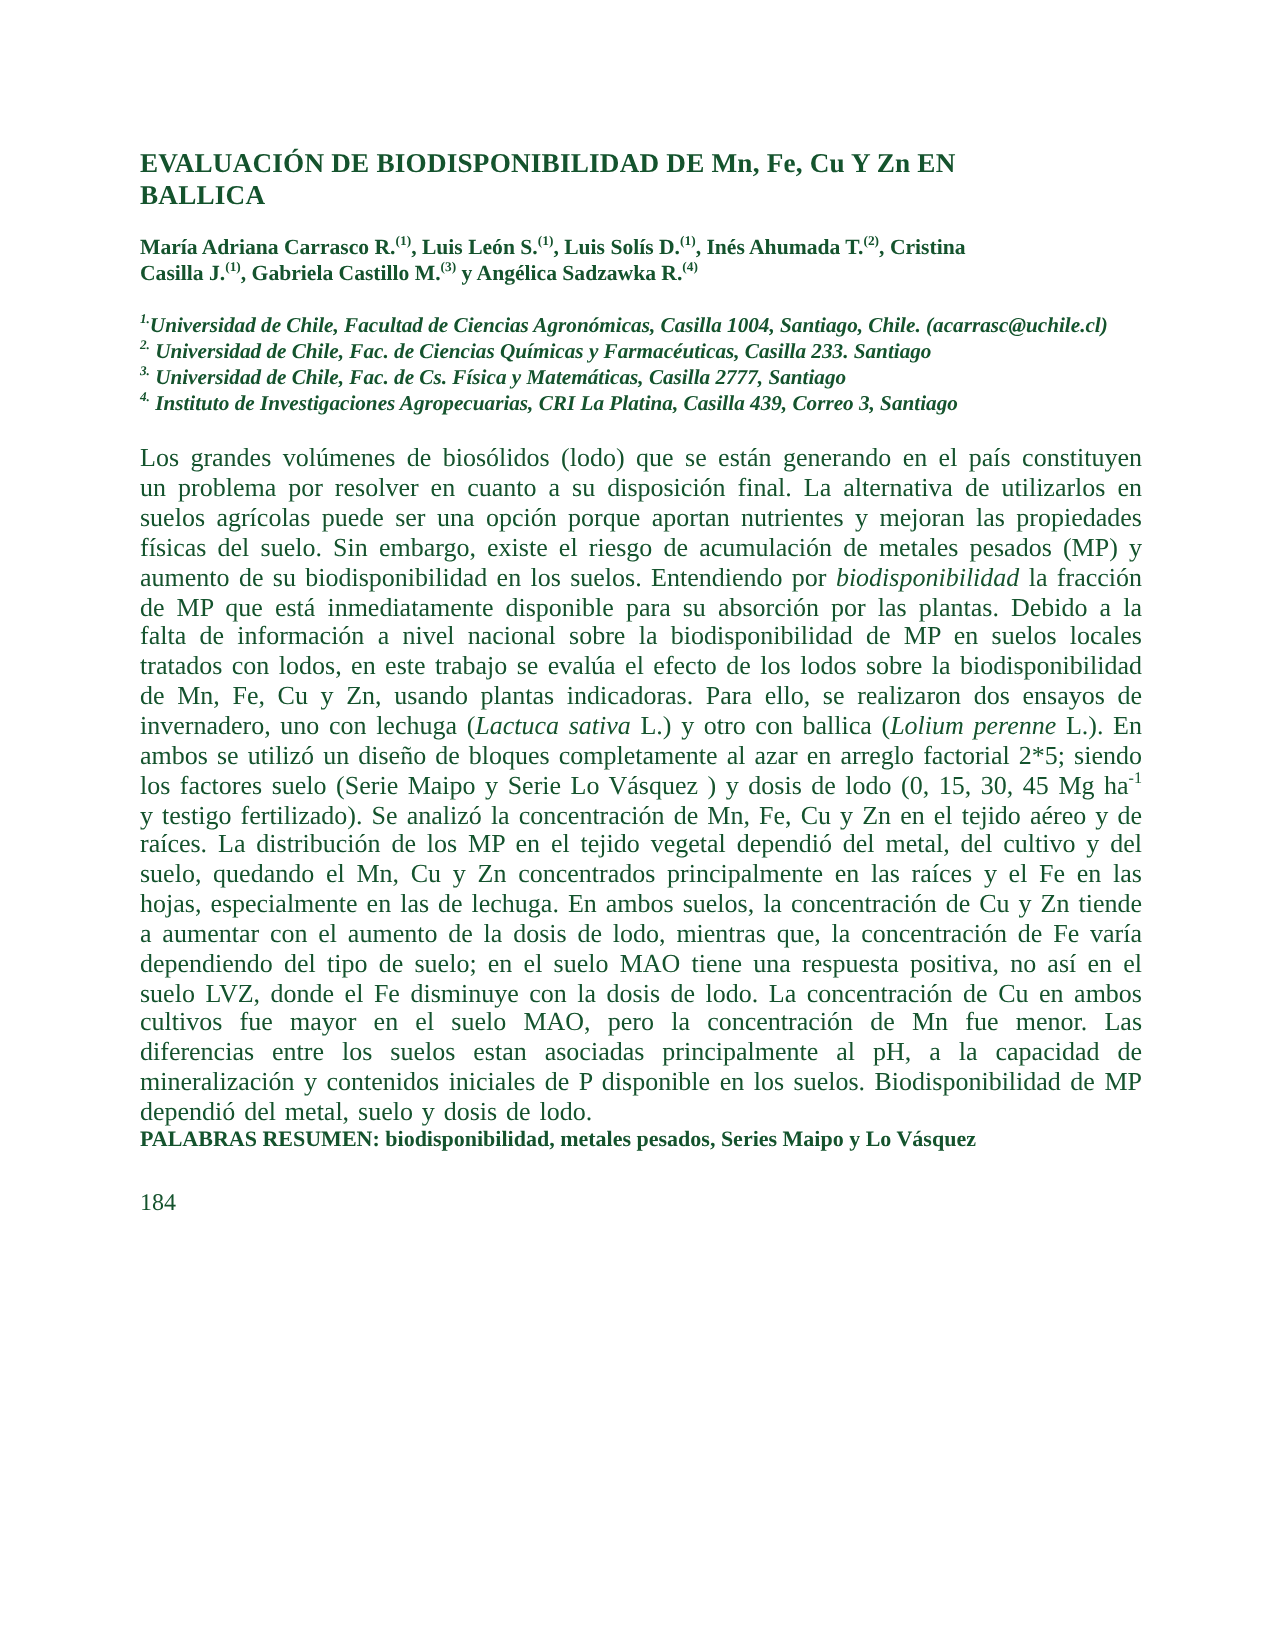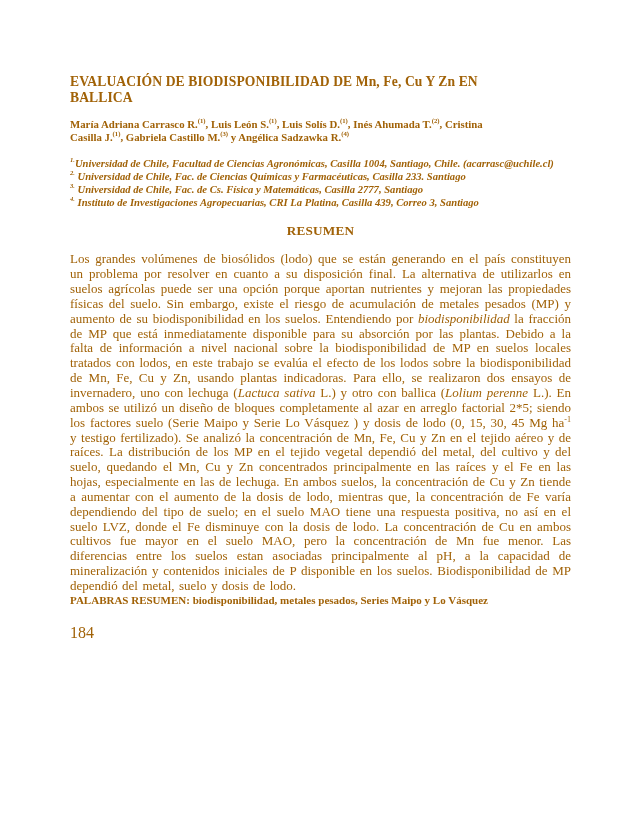--- a/index.html
+++ b/index.html
@@ -8,7 +8,7 @@
     width: 640px;
     height: 816px;
     background: #ffffff;
-    color: #a16207;
+    color: #14532d;
     font-family: "Liberation Serif", "DejaVu Serif", serif;
     overflow: hidden;
   }

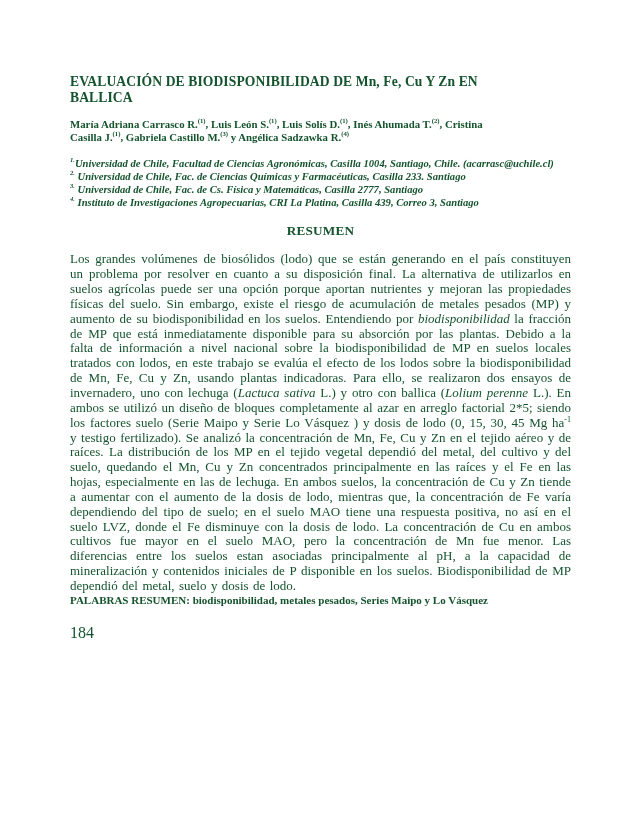--- a/index.html
+++ b/index.html
@@ -98,7 +98,6 @@
       <div><sup>4.</sup><span> Instituto de Investigaciones Agropecuarias, CRI La Platina, Casilla 439, Correo 3, Santiago</span></div>
     </div>
 
-    <h2 class="resumen">RESUMEN</h2>
 
     <p class="body-text"><span>Los grandes volúmenes de biosólidos (lodo) que se están generando en el país constituyen un problema por resolver en cuanto a su disposición final.  La alternativa de utilizarlos en suelos agrícolas puede ser una opción porque aportan nutrientes y mejoran las propiedades físicas del suelo. Sin embargo, existe el riesgo de acumulación de metales pesados (MP) y aumento de su biodisponibilidad en los suelos. Entendiendo por </span><span class="it">biodisponibilidad</span><span> la fracción de MP que está inmediatamente disponible para su absorción por las plantas. Debido a la falta de información a nivel nacional sobre la biodisponibilidad de MP en suelos locales tratados con lodos, en este trabajo se evalúa el efecto de los lodos sobre la biodisponibilidad de Mn, Fe, Cu y Zn, usando plantas indicadoras. Para ello, se realizaron dos ensayos de invernadero, uno con lechuga (</span><span class="it">Lactuca sativa</span><span> L.) y otro con ballica (</span><span class="it">Lolium perenne</span><span> L.). En ambos se utilizó un diseño de bloques completamente al azar en arreglo factorial 2*5; siendo los factores suelo (Serie Maipo y Serie Lo Vásquez ) y dosis de lodo (0, 15, 30, 45 Mg ha</span><sup>-1</sup><span> y testigo fertilizado). Se analizó la concentración de Mn, Fe, Cu y Zn en el tejido aéreo y de raíces. La distribución de los MP en el tejido vegetal dependió del metal, del cultivo y del suelo, quedando el Mn, Cu y Zn concentrados principalmente en las raíces y el Fe en las hojas, especialmente en las de lechuga. En ambos suelos, la concentración de Cu y Zn tiende a aumentar con el aumento de la dosis de lodo, mientras que, la concentración de Fe varía dependiendo del tipo de suelo; en el suelo MAO tiene una respuesta positiva, no así en el suelo LVZ, donde el Fe disminuye con la dosis de lodo. La concentración de Cu en ambos cultivos fue mayor en el suelo MAO, pero la concentración de Mn fue menor. Las diferencias entre los suelos estan asociadas principalmente al pH, a la capacidad de mineralización y contenidos iniciales de P disponible en los suelos. Biodisponibilidad de MP dependió del metal, suelo y dosis de lodo.</span></p>
 

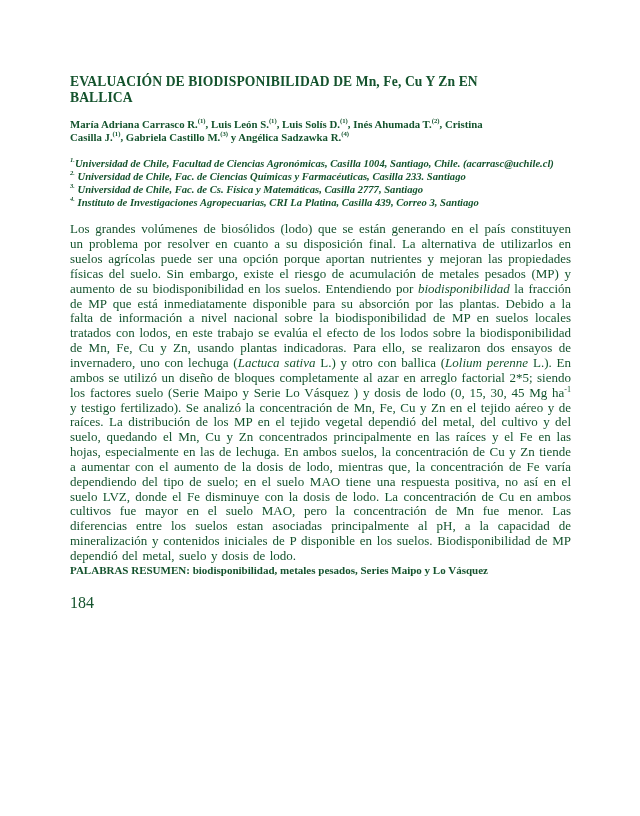--- a/index.html
+++ b/index.html
@@ -72,7 +72,7 @@
   }
   .pagenum {
     margin: 17px 0 0 0;
-    font-size: 16px;
+    font-size: 12px;
   }
 </style>
 </head>

